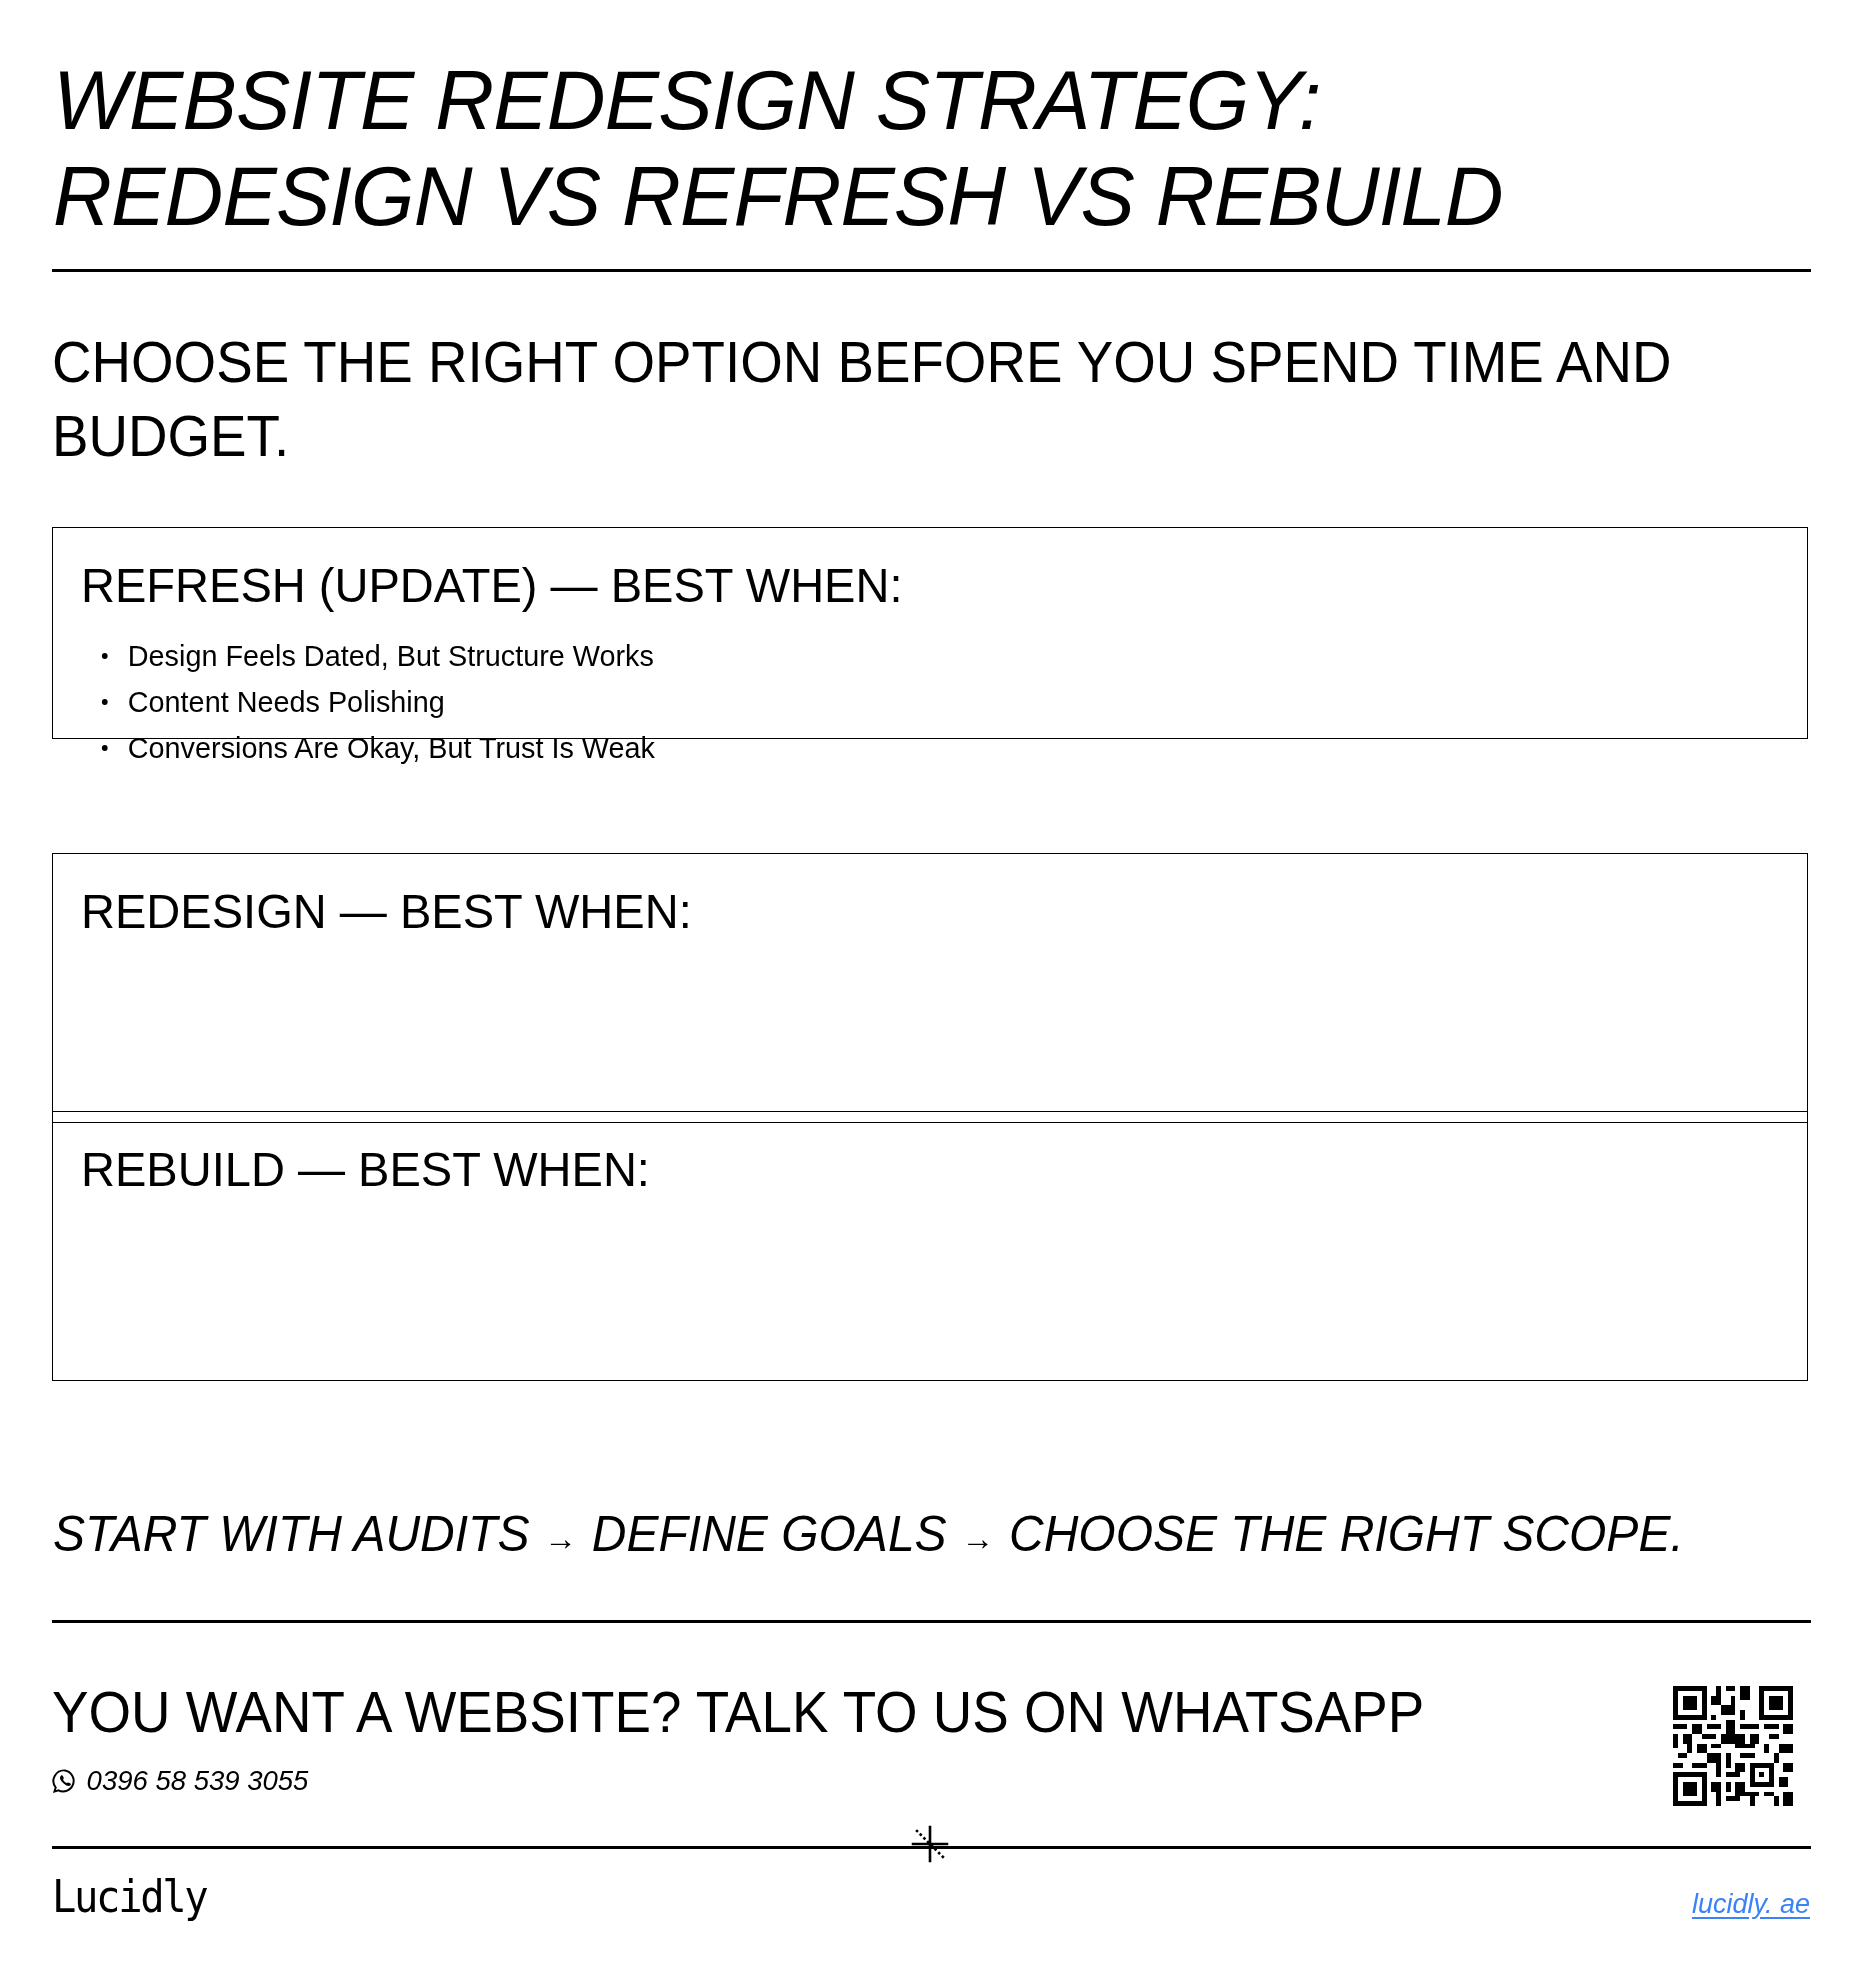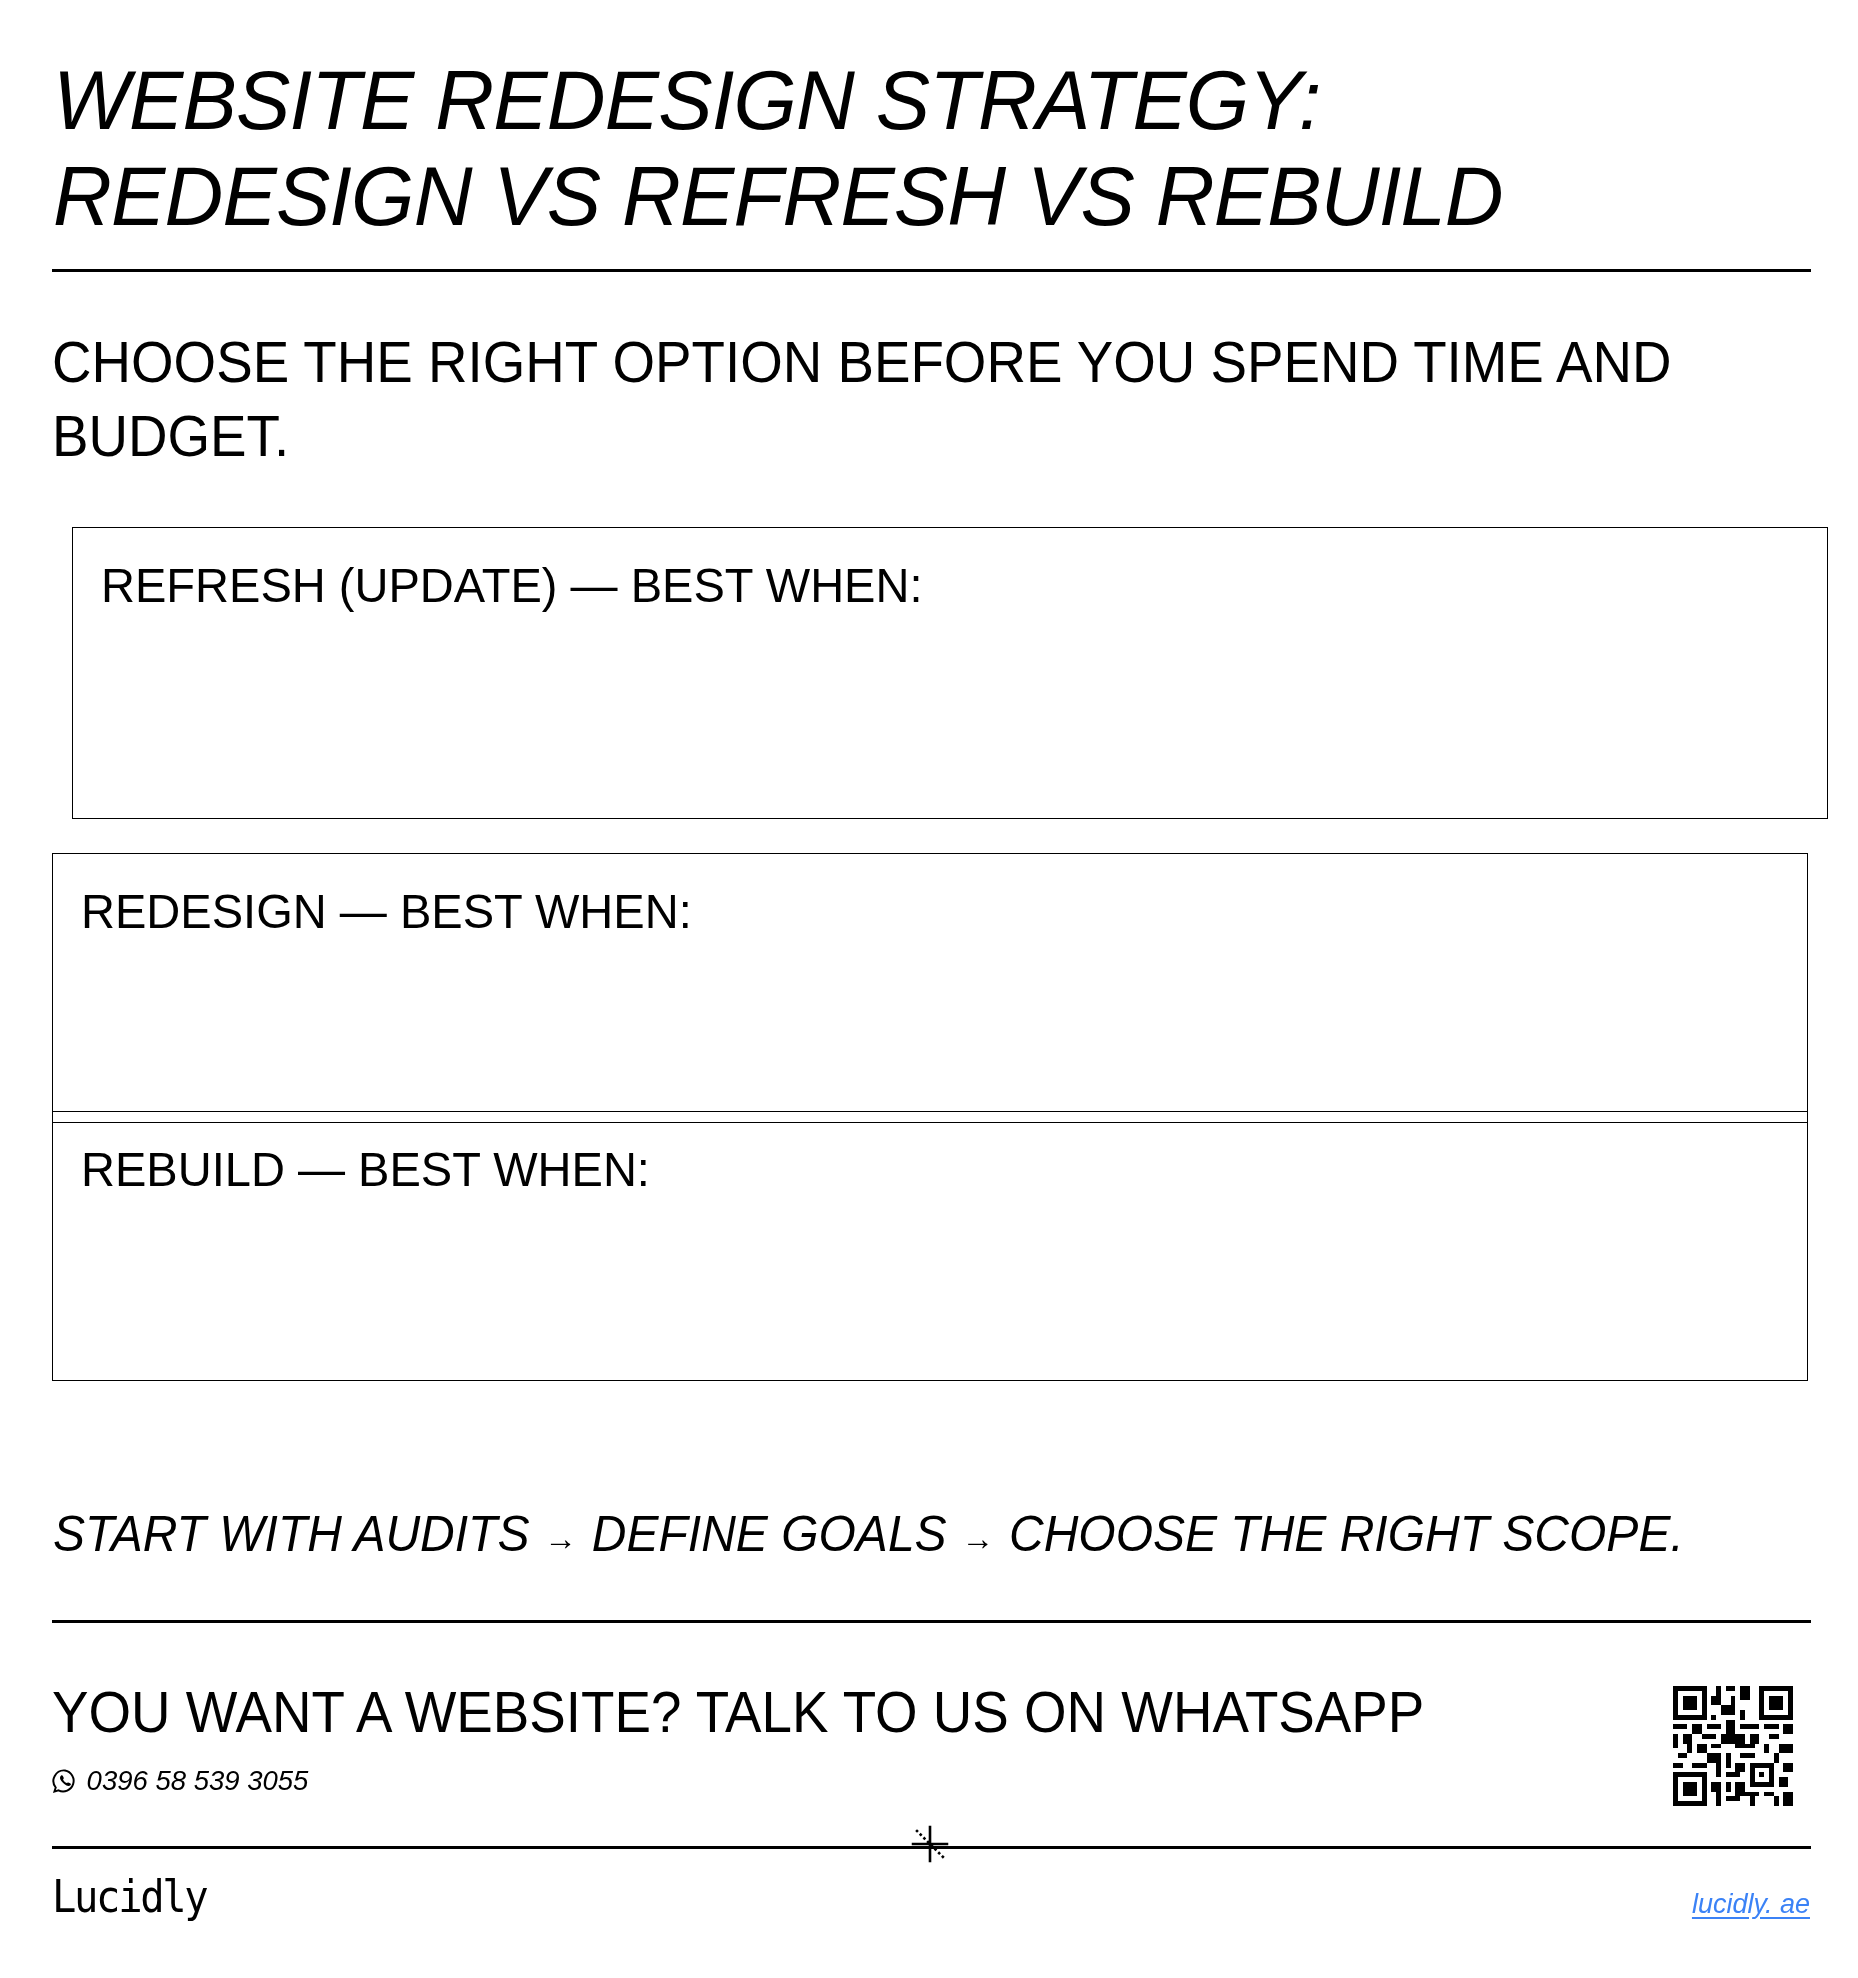--- a/index.html
+++ b/index.html
@@ -37,7 +37,7 @@
   <div>BUDGET.</div>
 </div>
 
-<div class="abs box" style="top:527px; height:292px;margin-left:20px;">
+<div class="abs box" style="top:527px; height:212px;">
   <h2 class="box-heading">REFRESH (UPDATE) — BEST WHEN:</h2>
 </div>
 

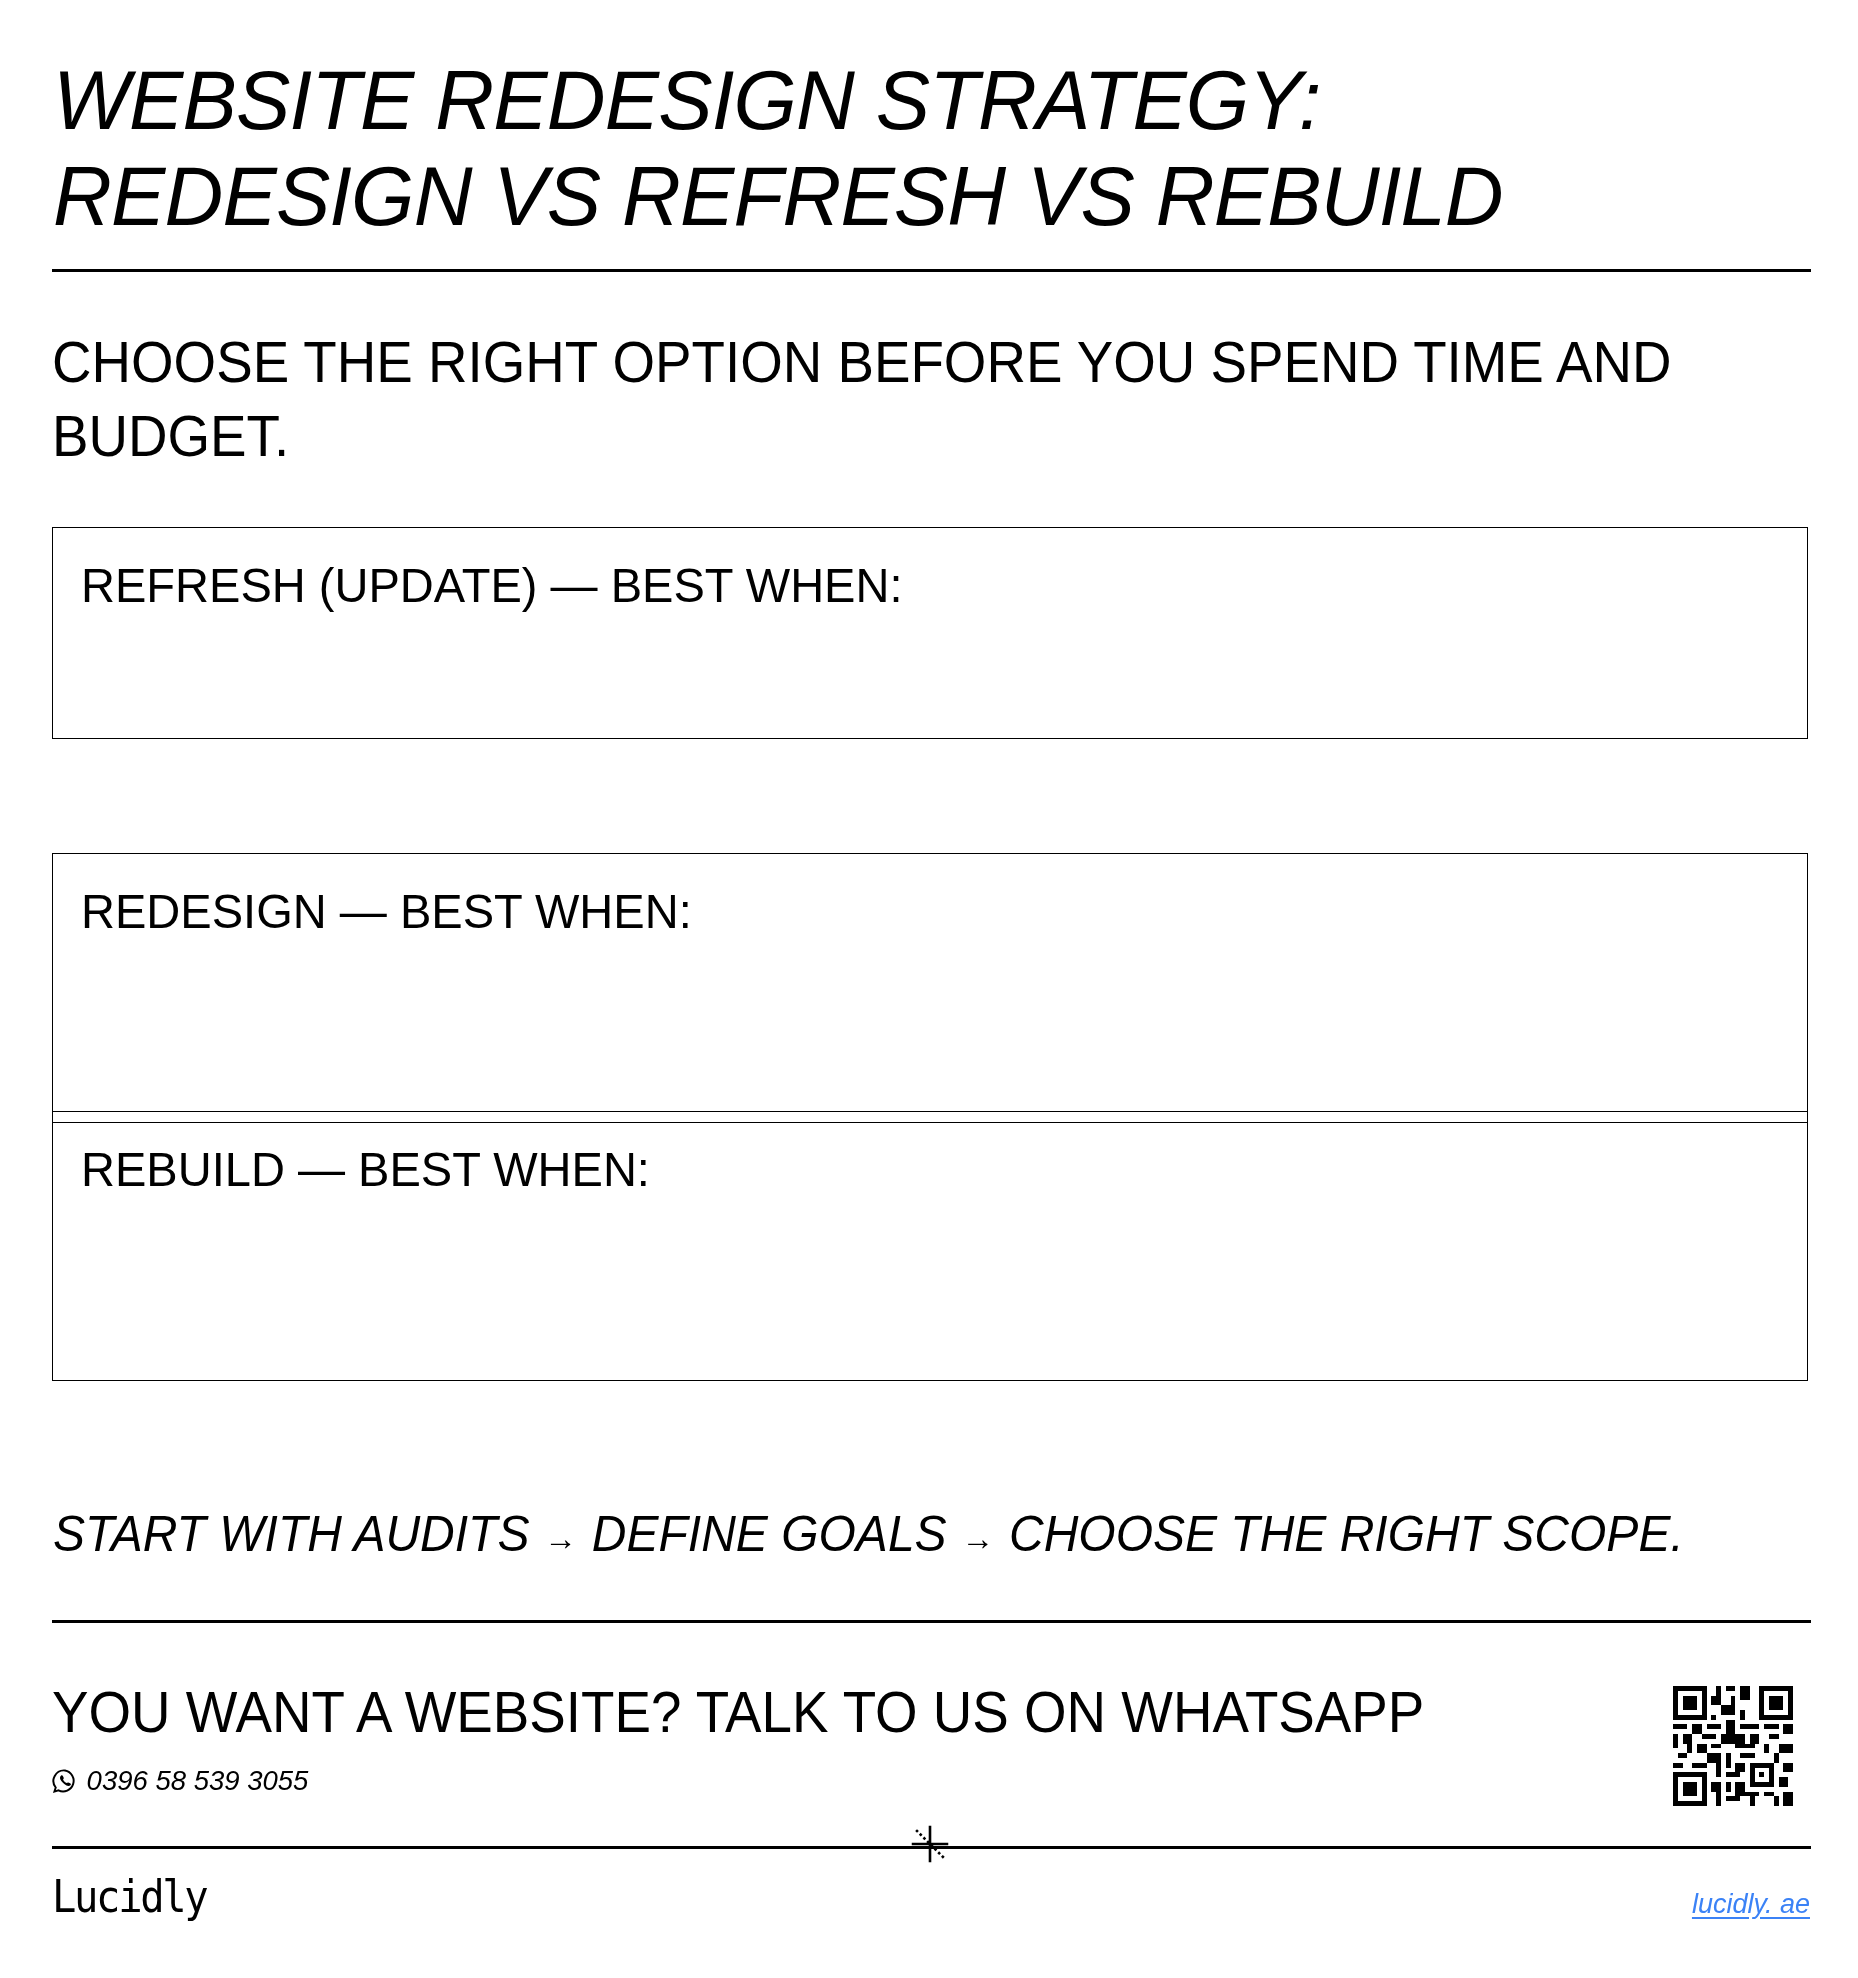--- a/index.html
+++ b/index.html
@@ -39,6 +39,20 @@
 
 <div class="abs box" style="top:527px; height:212px;">
   <h2 class="box-heading">REFRESH (UPDATE) — BEST WHEN:</h2>
+  <ul>
+    <li>
+        <span class="bullet"></span>
+        <span>Design Feels Dated, But Structure Works</span>
+      </li>
+    <li>
+        <span class="bullet"></span>
+        <span>Content Needs Polishing</span>
+      </li>
+    <li>
+        <span class="bullet"></span>
+        <span>Conversions Are Okay, But Trust Is Weak</span>
+      </li>
+  </ul>
 </div>
 
 <div class="abs box" style="top:853px; height:270px;padding-left:28px;">

